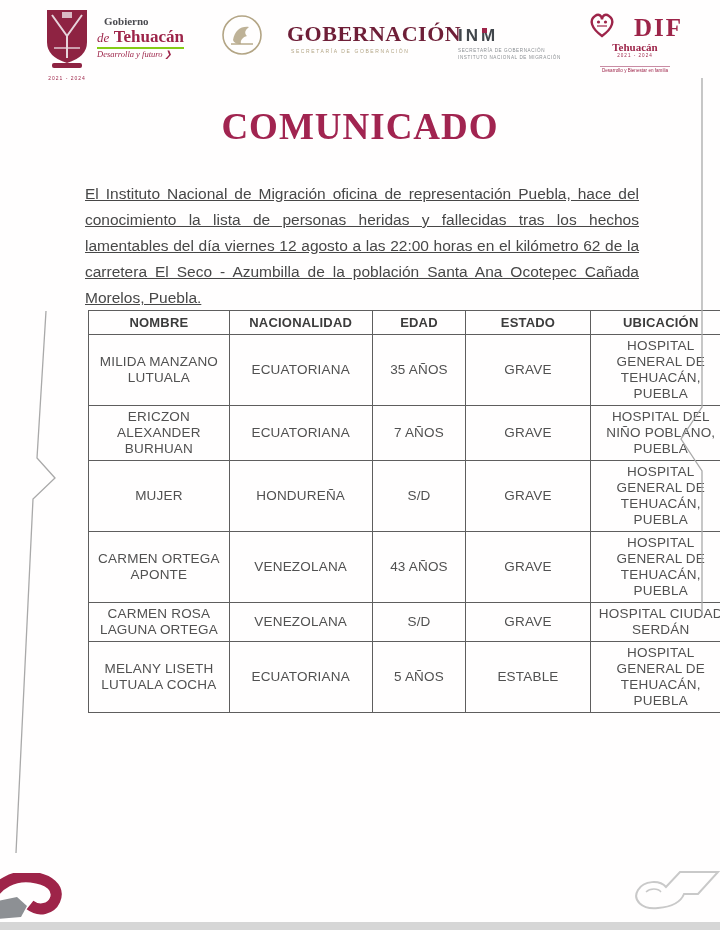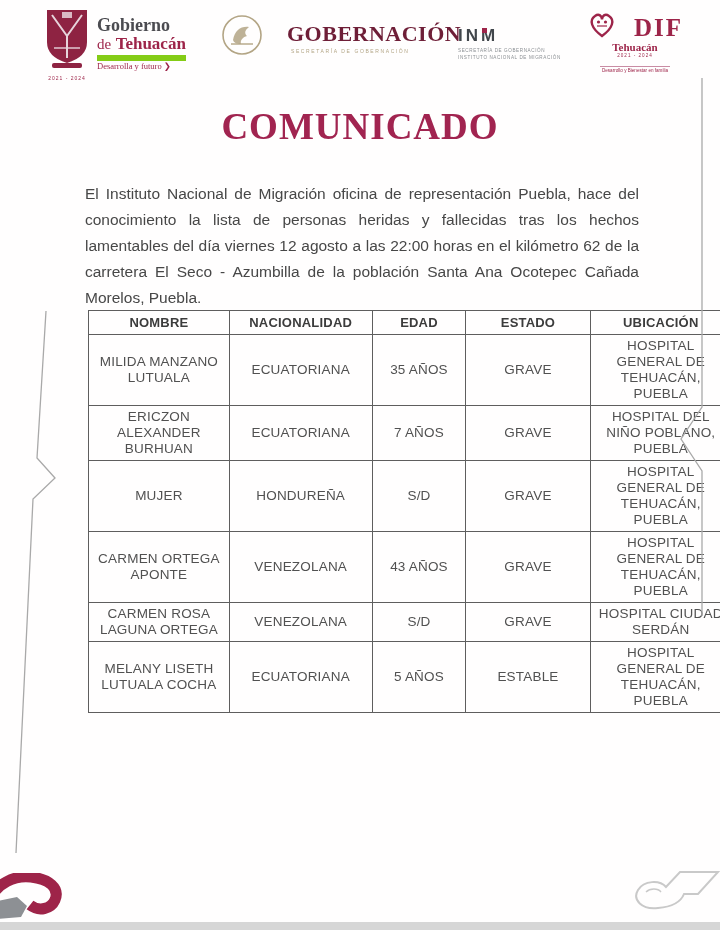--- a/index.html
+++ b/index.html
@@ -10,7 +10,7 @@
   .logo-row{position:absolute;top:0;left:0;width:100%;height:86px;}
   .tehuacan{position:absolute;left:44px;top:8px;display:flex;gap:7px;align-items:flex-start;}
   .tehuacan .txt{padding-top:8px;line-height:1.05;}
-  .teh-gob{font-family:"Liberation Serif",serif;font-weight:bold;font-size:18px;color:#4b4b50;}
+  .teh-gob{font-family:"Liberation Serif",serif;font-weight:bold;font-size:11px;color:#4b4b50;margin-left:7px;}
   .teh-de{font-family:"Liberation Serif",serif;font-size:15px;color:#9d2449;}
   .teh-name{font-family:"Liberation Serif",serif;font-weight:bold;font-size:17px;color:#9d2449;}
   .teh-tag{font-family:"Liberation Serif",serif;font-size:8.5px;color:#9d2449;

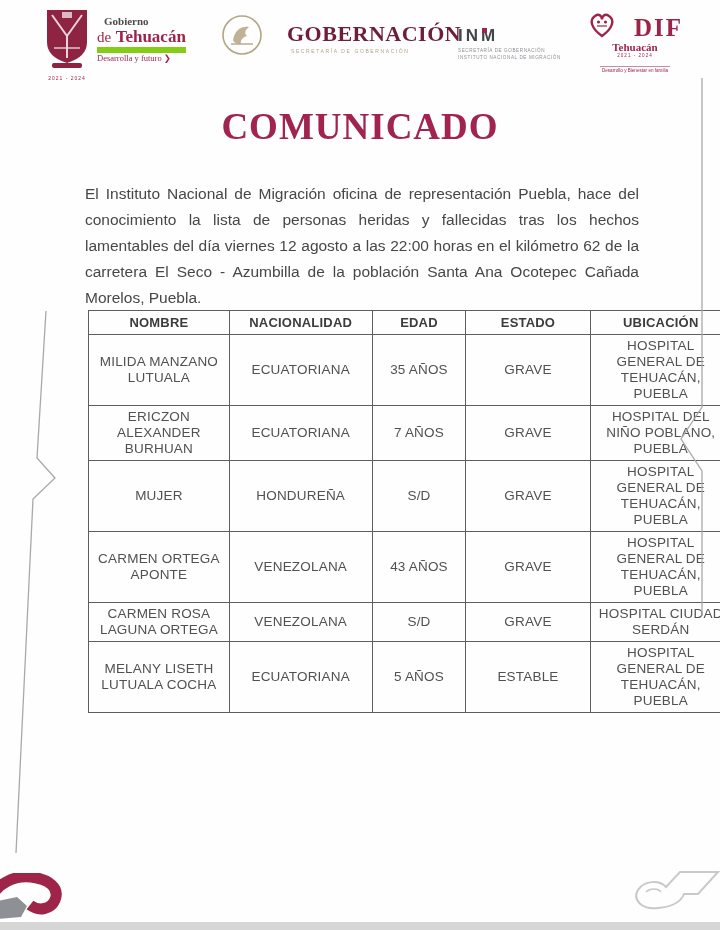--- a/index.html
+++ b/index.html
@@ -11,7 +11,7 @@
   .tehuacan{position:absolute;left:44px;top:8px;display:flex;gap:7px;align-items:flex-start;}
   .tehuacan .txt{padding-top:8px;line-height:1.05;}
   .teh-gob{font-family:"Liberation Serif",serif;font-weight:bold;font-size:11px;color:#4b4b50;margin-left:7px;}
-  .teh-de{font-family:"Liberation Serif",serif;font-size:15px;color:#9d2449;}
+  .teh-de{font-family:"Liberation Serif",serif;font-style:italic;font-size:13px;color:#9d2449;}
   .teh-name{font-family:"Liberation Serif",serif;font-weight:bold;font-size:17px;color:#9d2449;}
   .teh-tag{font-family:"Liberation Serif",serif;font-size:8.5px;color:#9d2449;
            border-top:6px solid #84cc16;margin-top:2px;padding-top:1px;}

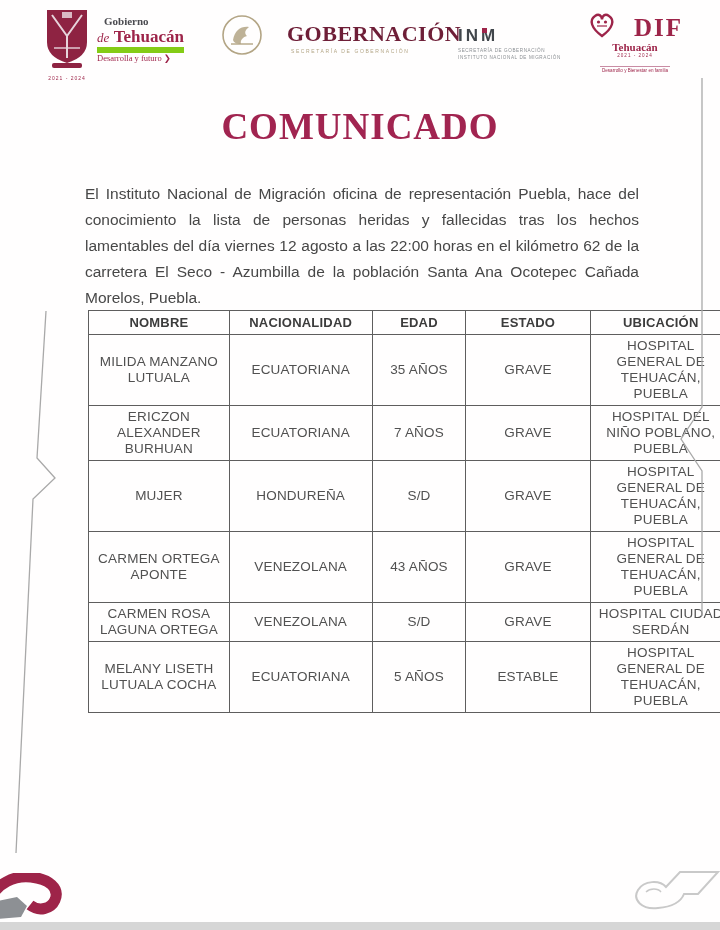--- a/index.html
+++ b/index.html
@@ -13,8 +13,8 @@
   .teh-gob{font-family:"Liberation Serif",serif;font-weight:bold;font-size:11px;color:#4b4b50;margin-left:7px;}
   .teh-de{font-family:"Liberation Serif",serif;font-style:italic;font-size:13px;color:#9d2449;}
   .teh-name{font-family:"Liberation Serif",serif;font-weight:bold;font-size:17px;color:#9d2449;}
-  .teh-tag{font-family:"Liberation Serif",serif;font-size:8.5px;color:#9d2449;
-           border-top:6px solid #84cc16;margin-top:2px;padding-top:1px;}
+  .teh-tag{font-family:"Liberation Serif",serif;font-style:italic;font-size:8.5px;color:#9d2449;
+           border-top:2px solid #84cc16;margin-top:2px;padding-top:1px;}
   .teh-years{font-size:5px;color:#9d2449;text-align:center;letter-spacing:1px;margin-top:1px;}
 
   .gobernacion{position:absolute;left:221px;top:14px;display:flex;align-items:center;gap:24px;}

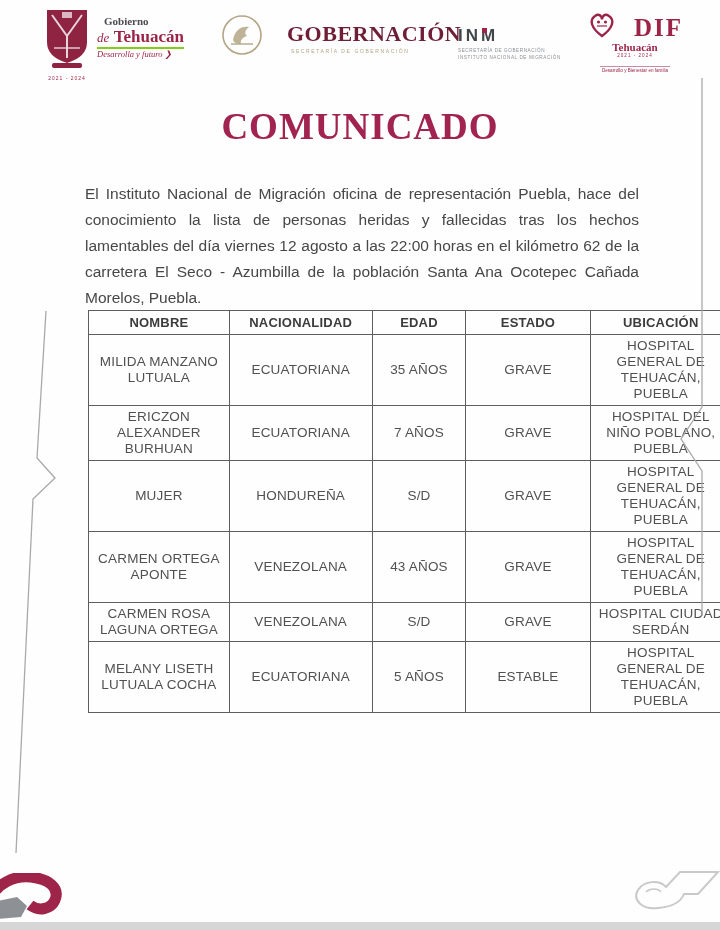--- a/index.html
+++ b/index.html
@@ -37,7 +37,7 @@
   .title{position:absolute;top:105px;left:0;width:100%;text-align:center;
          font-family:"Liberation Serif",serif;font-weight:bold;font-size:37px;color:#a12450;letter-spacing:1px;}
   .body-text{position:absolute;left:85px;top:181px;width:554px;font-size:15.5px;line-height:26px;
-             color:#474747;text-align:justify;}
+             color:#474747;text-align:justify;text-decoration:underline;}
 
   
   table.comm{position:absolute;left:88px;top:310px;width:644px;border-collapse:collapse;table-layout:fixed;}

